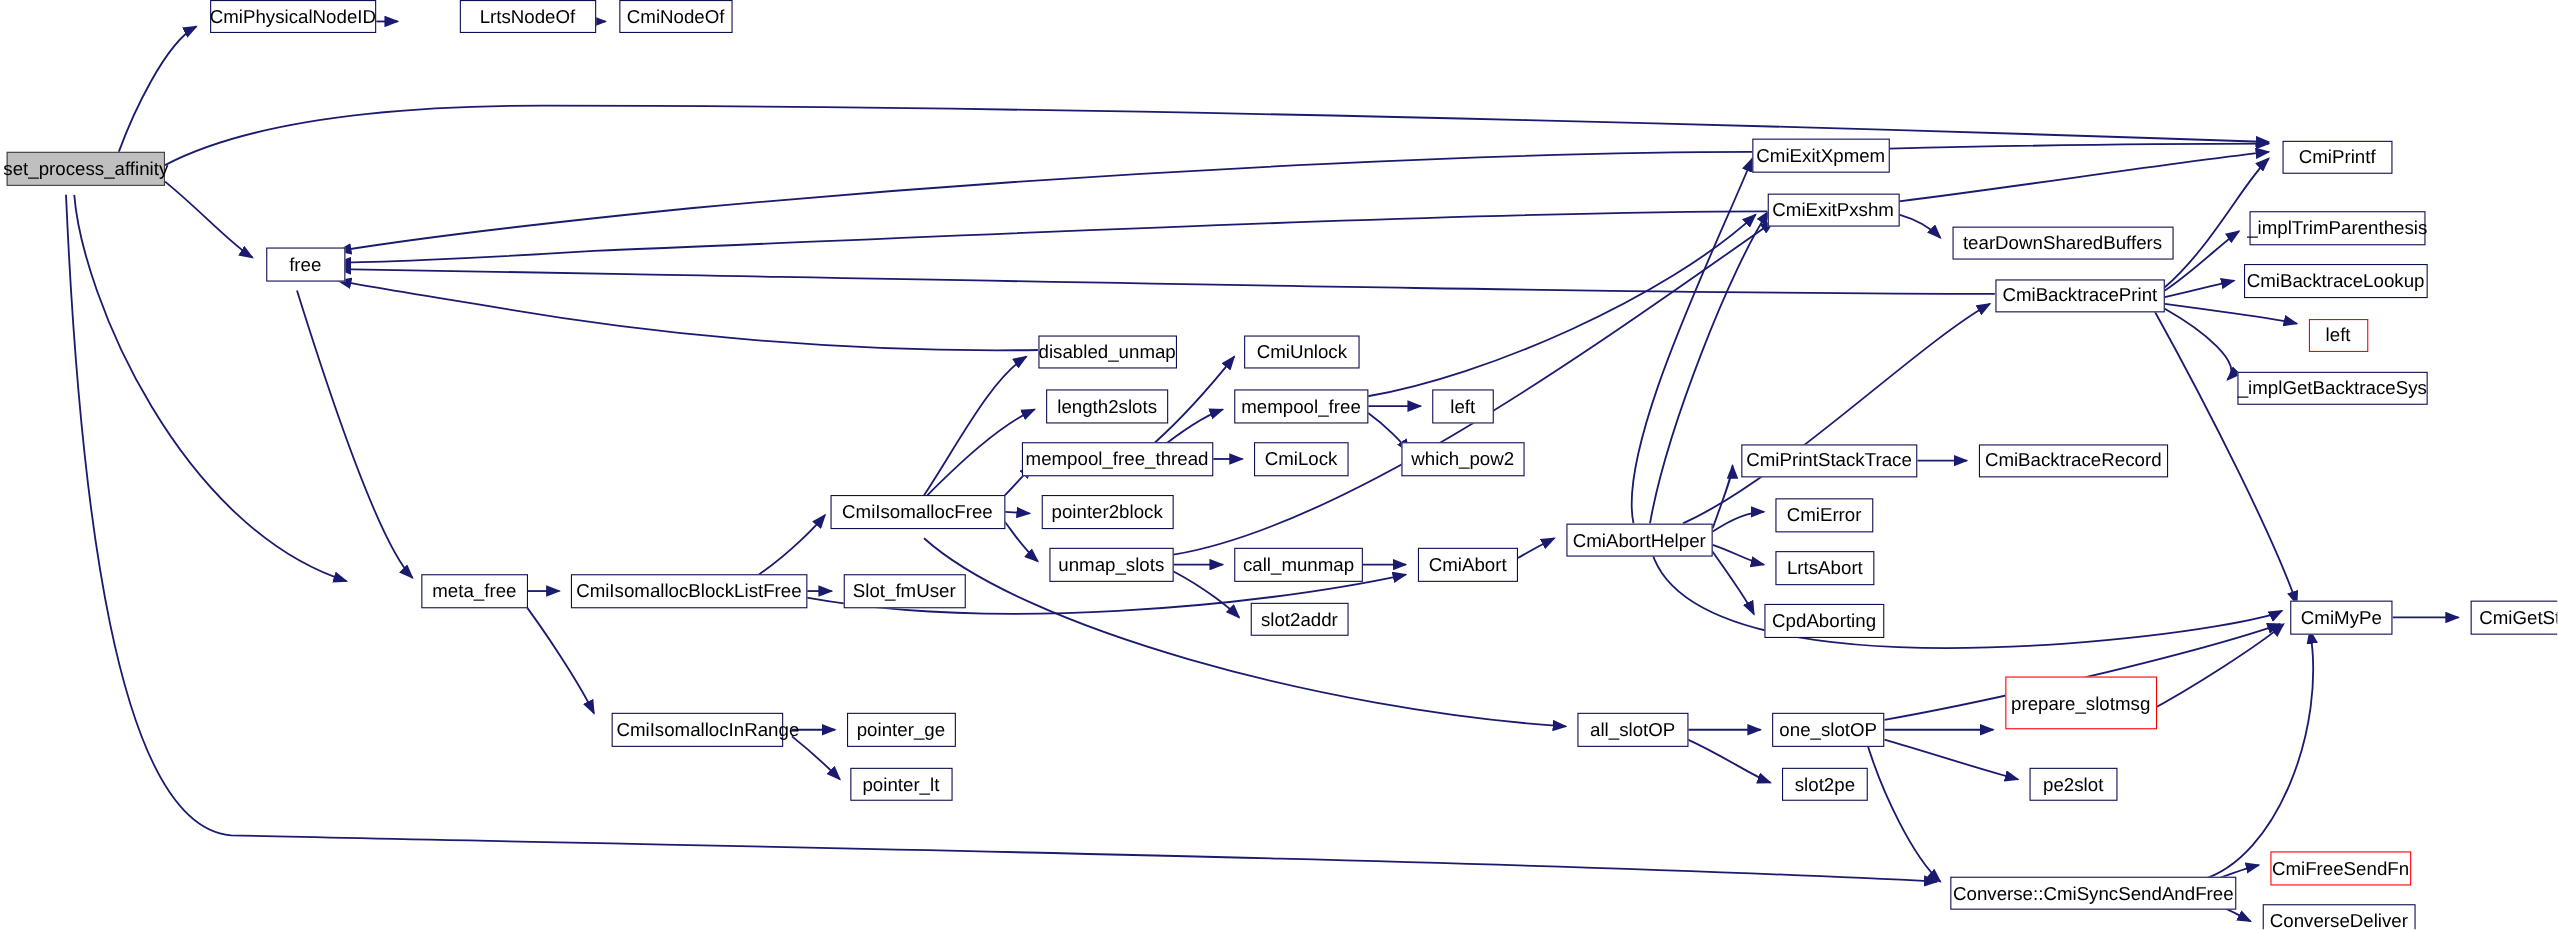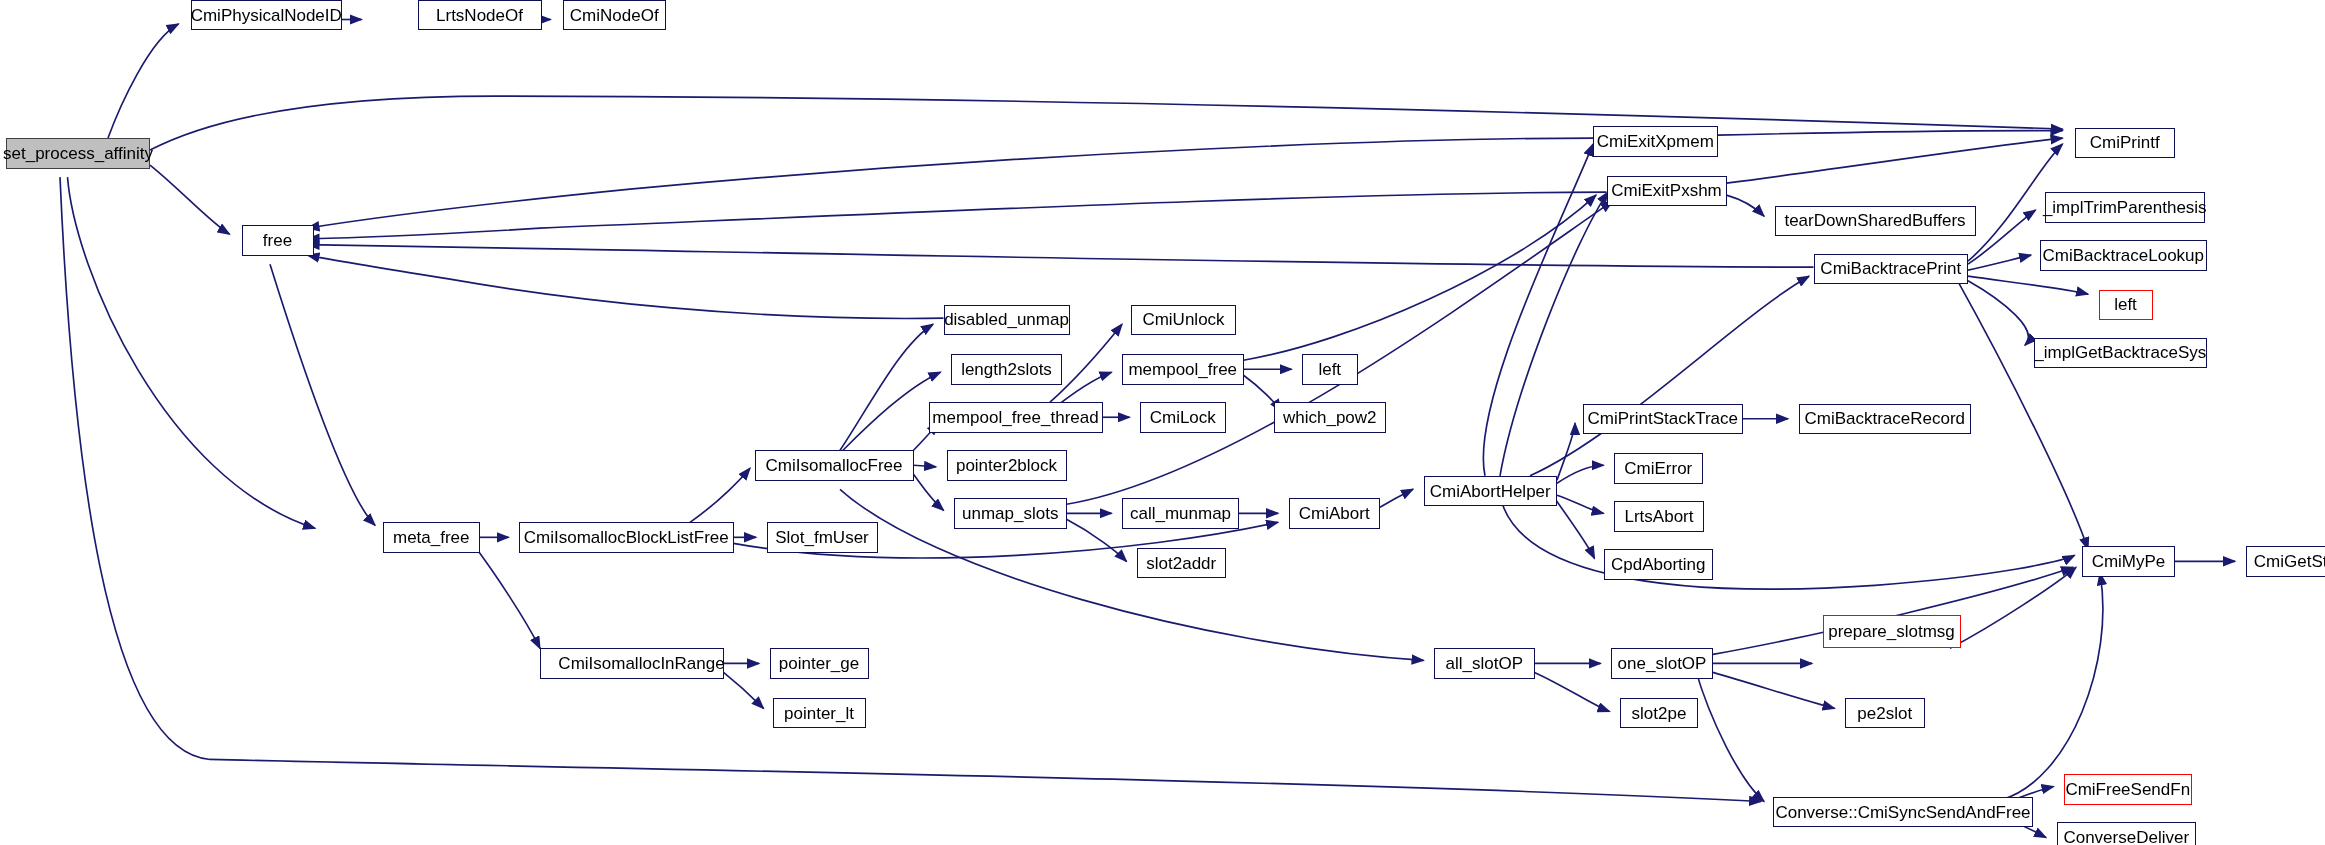--- a/index.html
+++ b/index.html
@@ -263,7 +263,7 @@
   <div class="node" style="left: 1611px; top: 648.384px; width: 102px; height: 30.438px;">
       <span>one_slotOP</span>
     </div>
-  <div class="node redbox" style="left: 1822.5px; top: 615px; width: 138px; height: 33px;">
+  <div class="node redbox" style="left: 1822.5px; top: 615px; width: 138px; height: 48px;">
       <span>prepare_slotmsg</span>
     </div>
   <div class="node" style="left: 769.5px; top: 648.384px; width: 99px; height: 30.438px;">

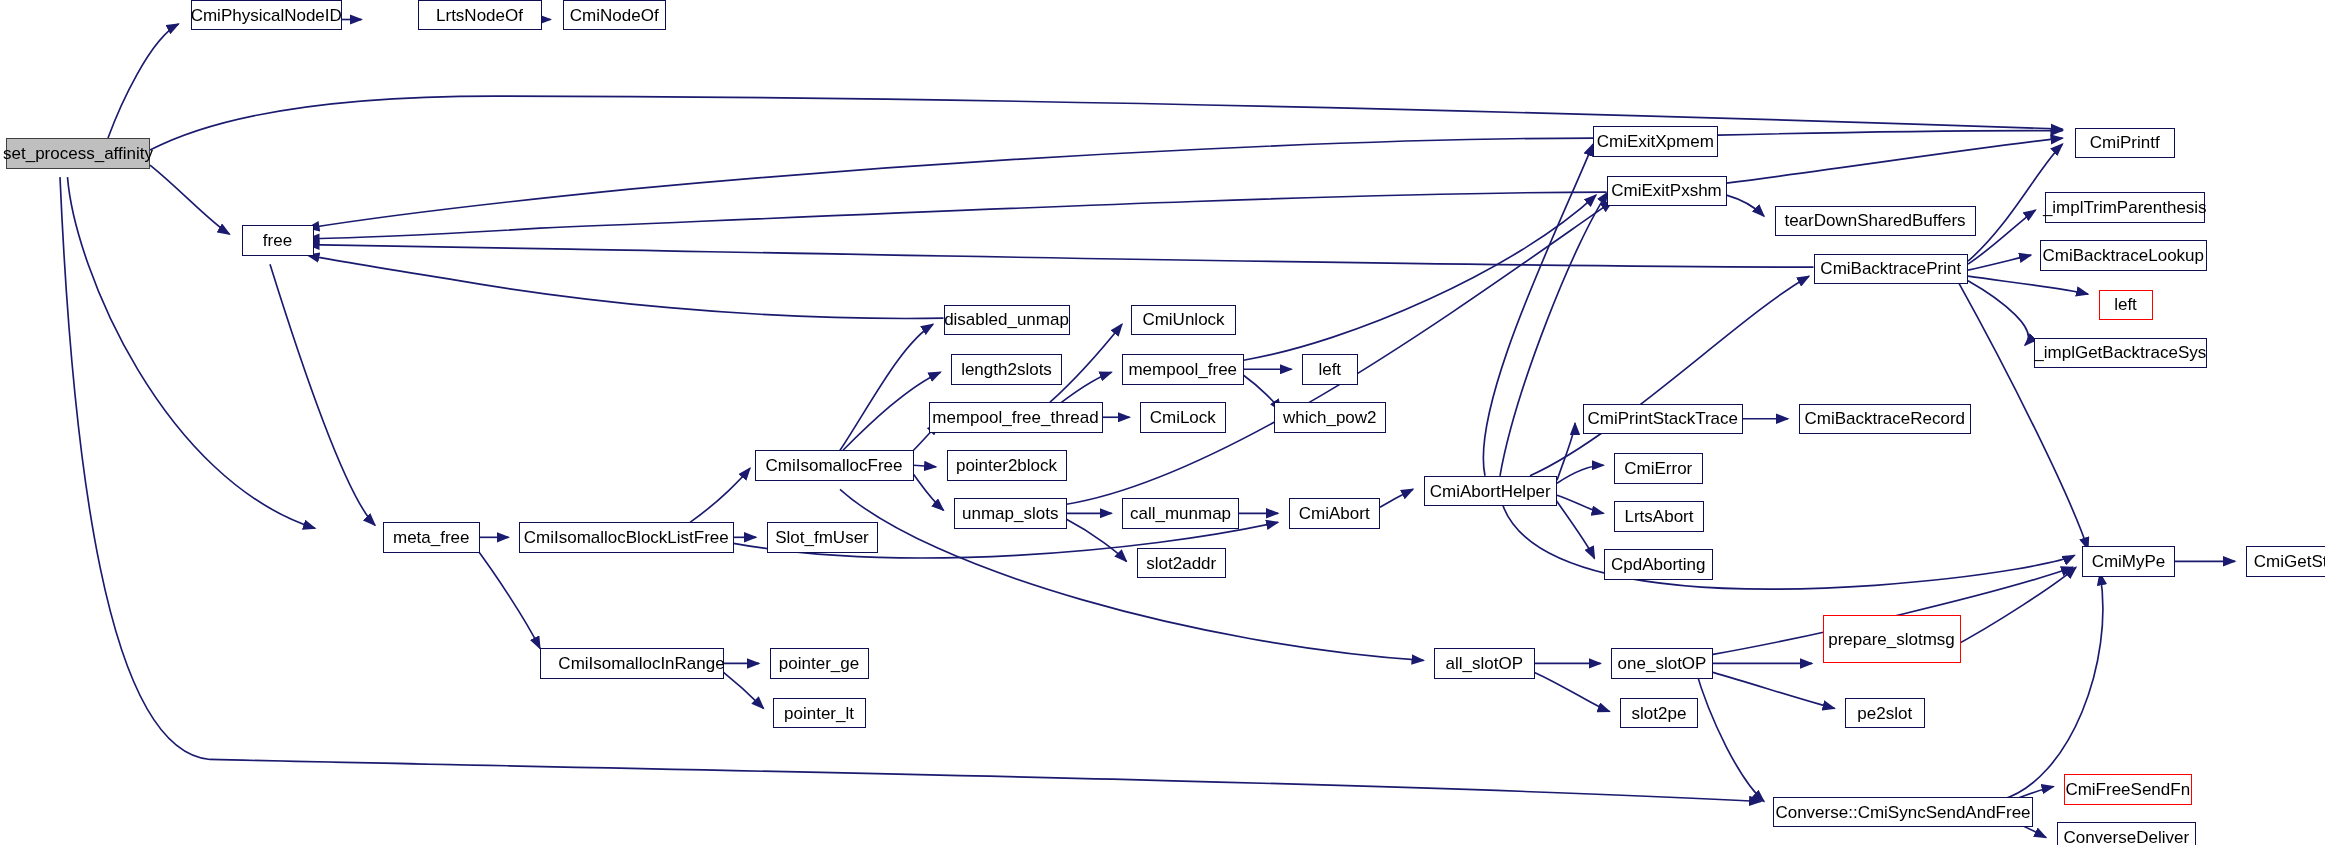--- a/index.html
+++ b/index.html
@@ -254,7 +254,7 @@
   <div class="node" style="left: 1603.5px; top: 549.325px; width: 109.5px; height: 30.438px;">
       <span>CpdAborting</span>
     </div>
-  <div class="node" style="left: 540px; top: 648.384px; width: 184px; height: 30.438px; padding-left: 19px;">
+  <div class="node" style="left: 556px; top: 648.384px; width: 156px; height: 30.438px; padding-left: 19px;">
       <span>CmiIsomallocInRange</span>
     </div>
   <div class="node" style="left: 1434px; top: 648.384px; width: 100.5px; height: 30.438px;">

